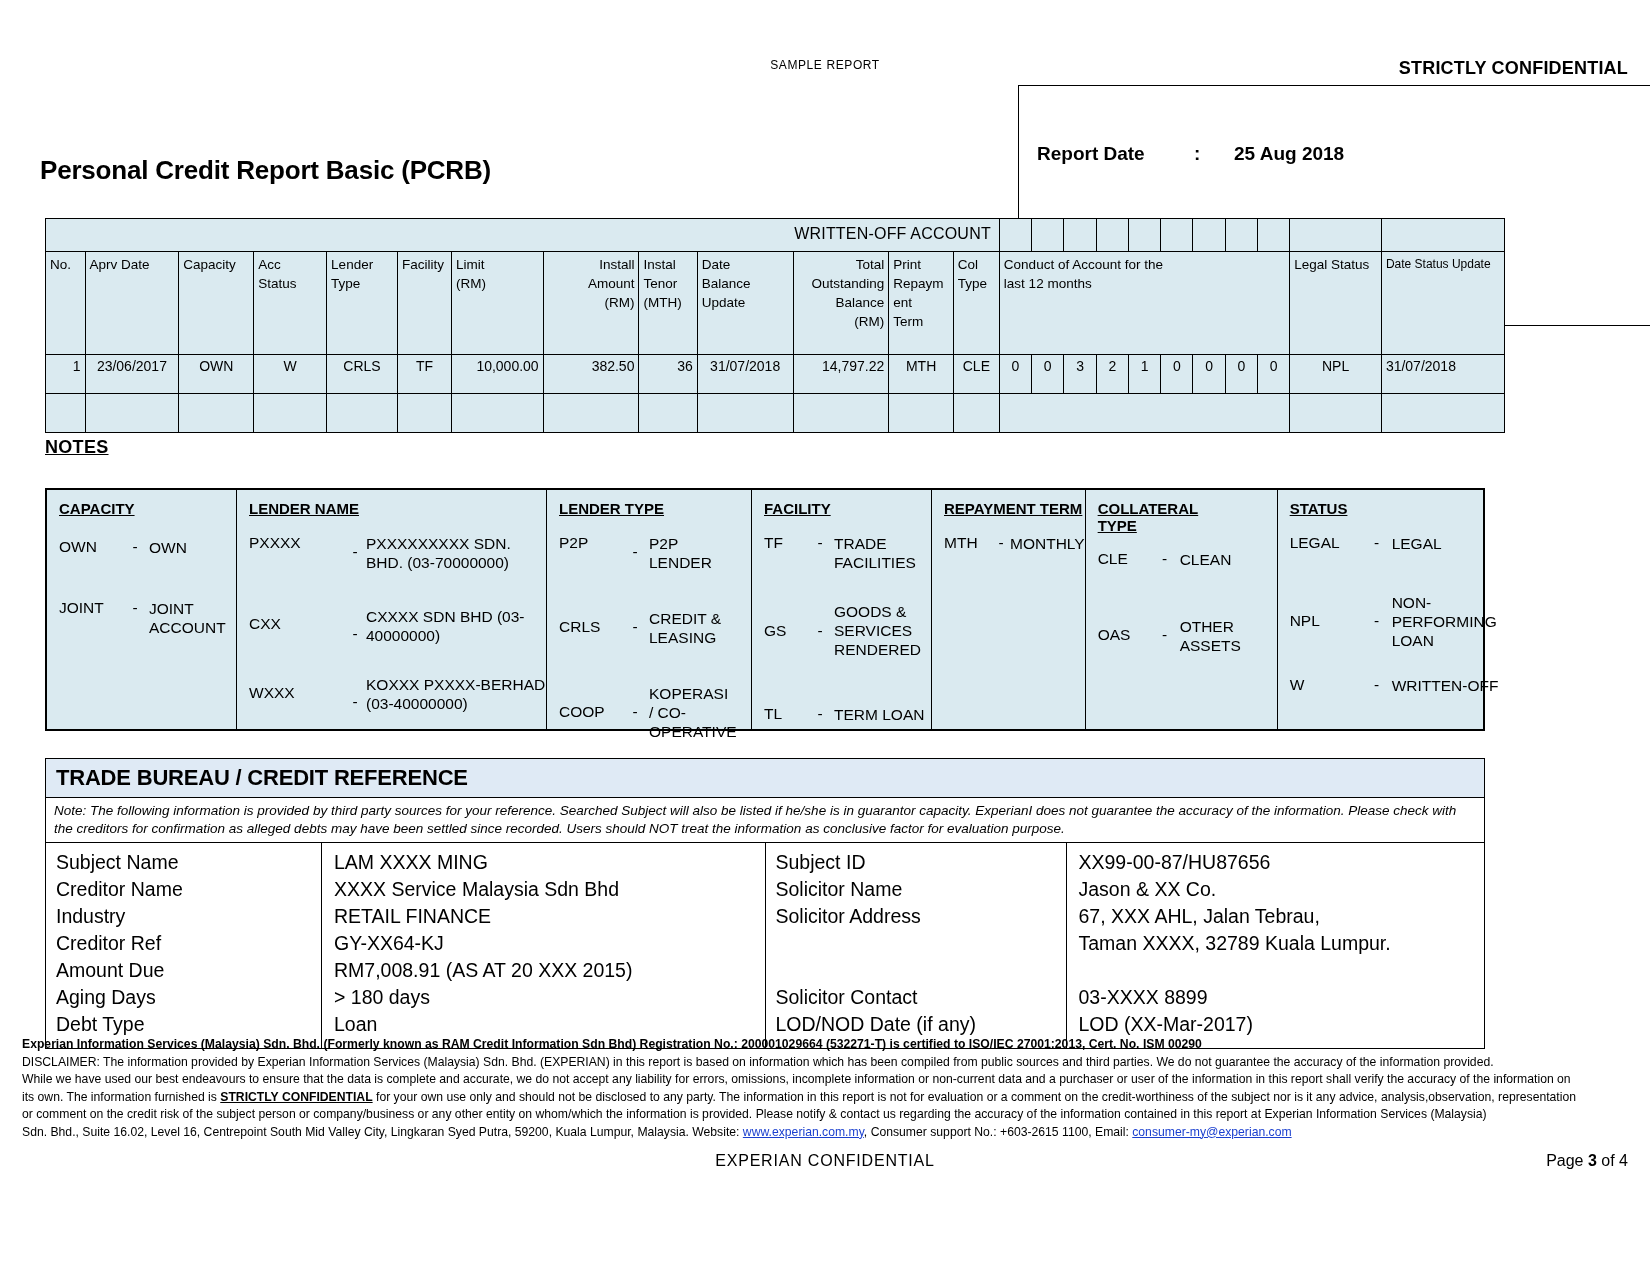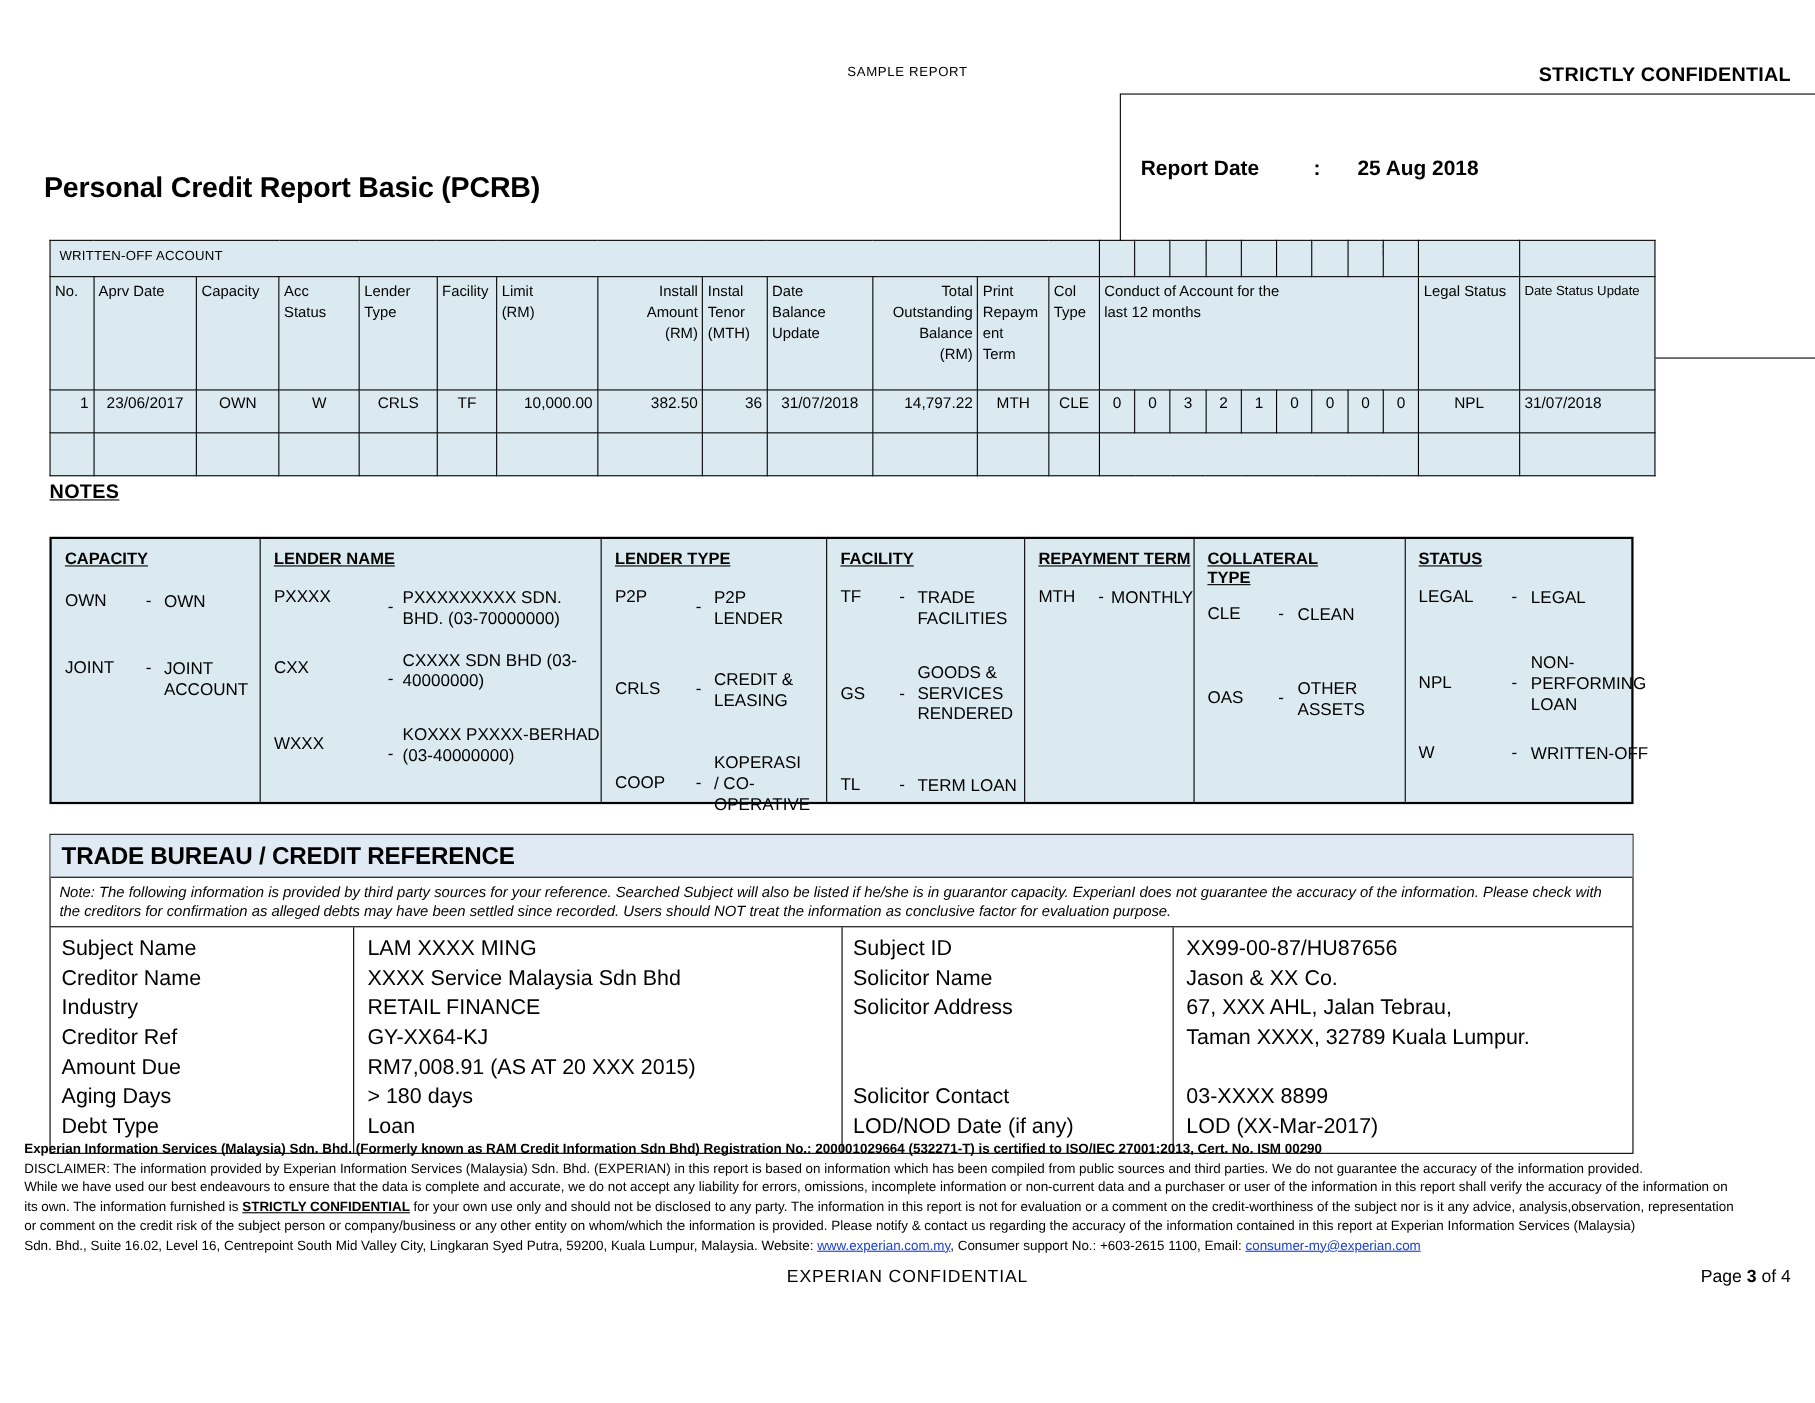--- a/index.html
+++ b/index.html
@@ -47,7 +47,7 @@
     padding:3px 4px;vertical-align:top;font-weight:normal;
   }
   .wo-title{
-    font-size:12px;font-weight:bold;text-align:left;padding:6px 8px !important;
+    font-size:16px;font-weight:bold;text-align:right;padding:6px 8px !important;
     letter-spacing:.2px;
   }
   .wo-title-blank{background:#daeaf0;}

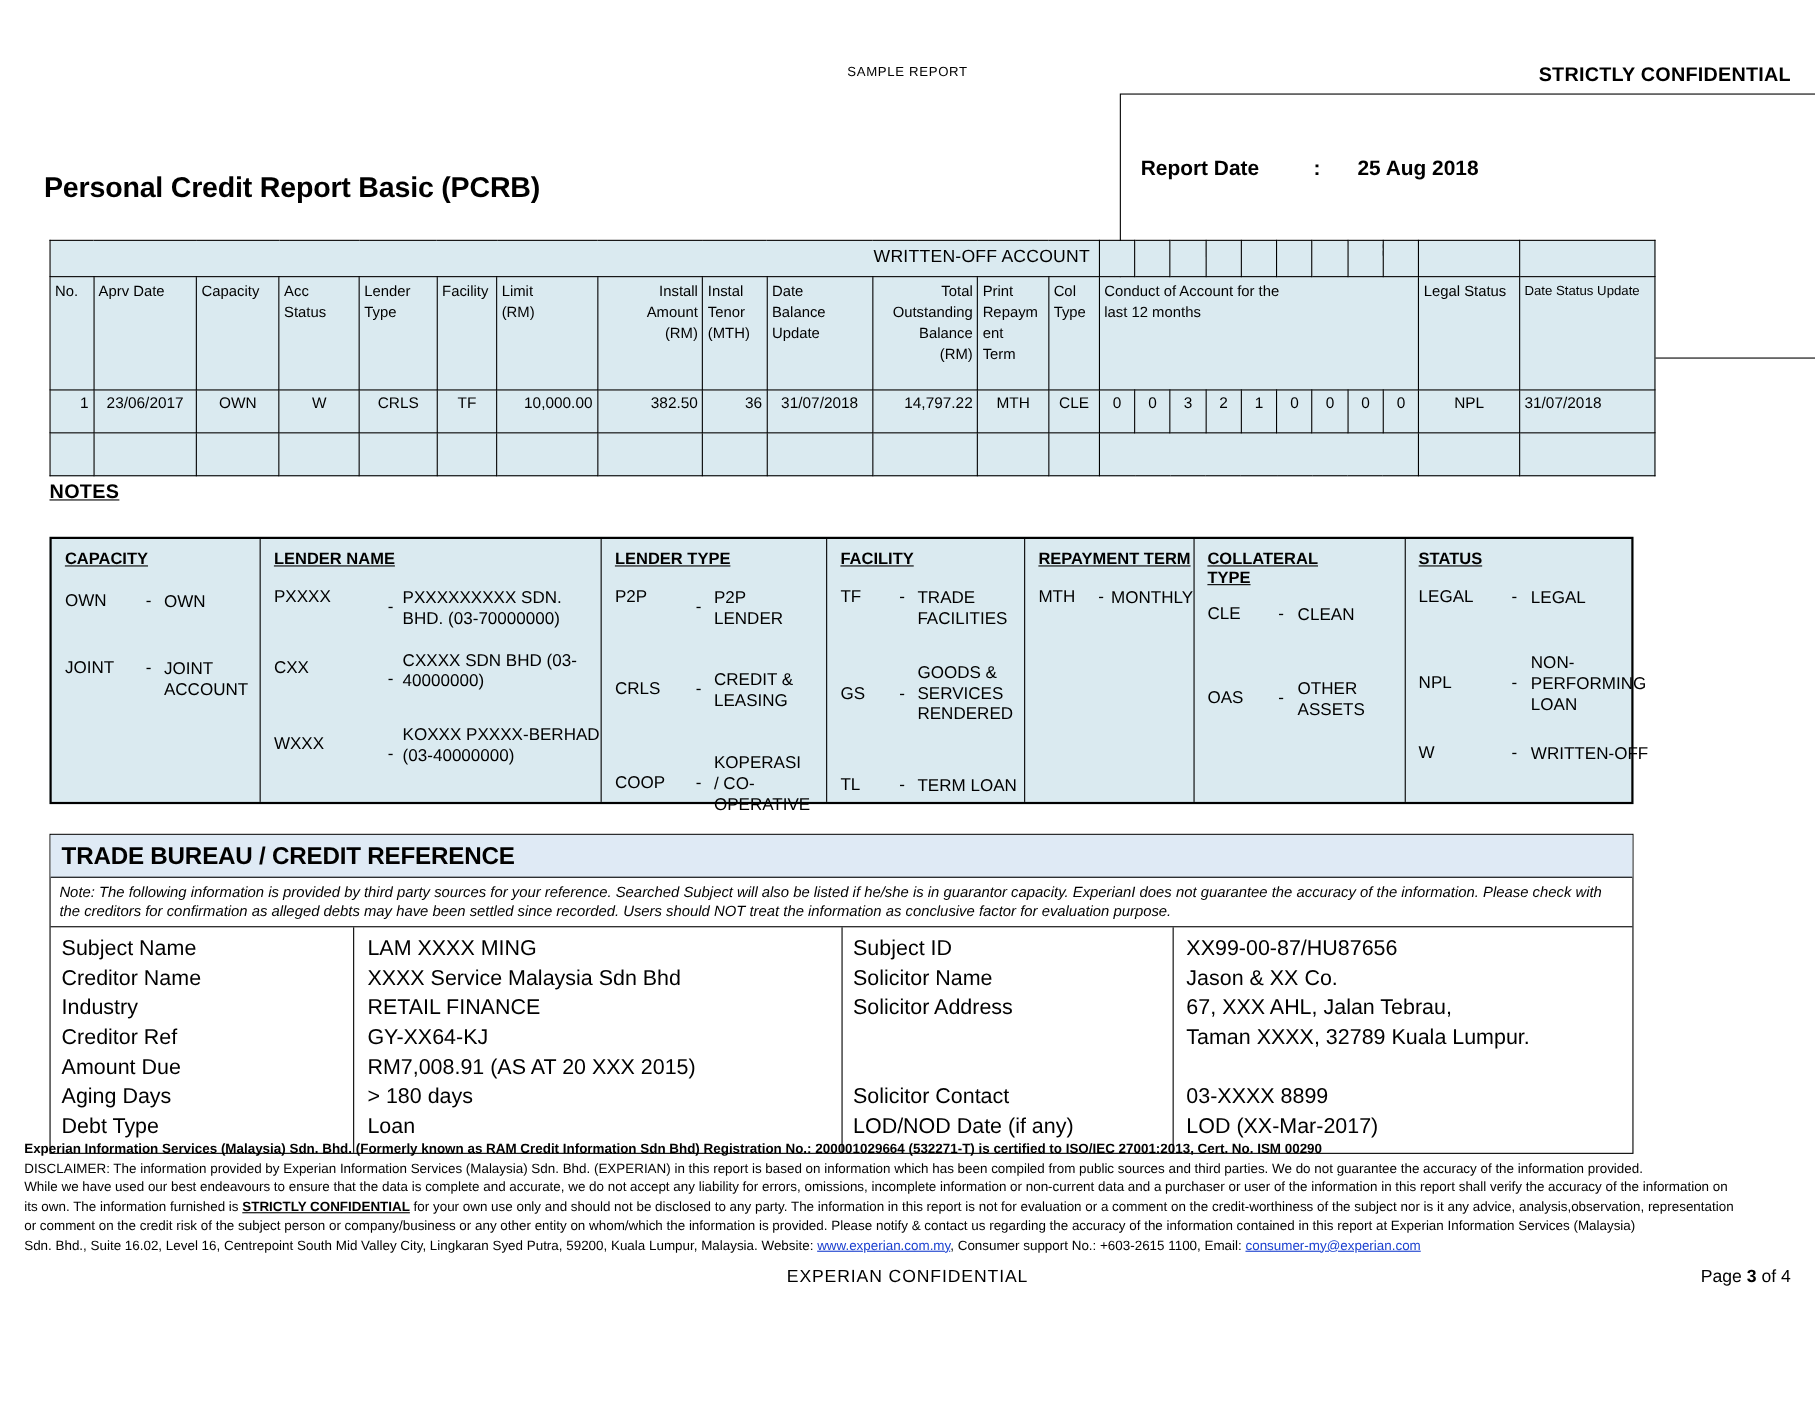--- a/index.html
+++ b/index.html
@@ -297,7 +297,7 @@
         <div class="ndash" style="width:22px;padding-top:9px">-</div>
         <div class="nval">PXXXXXXXXX SDN. BHD. (03-70000000)</div>
       </div>
-      <div class="nrow" style="margin-top:19px">
+      <div class="nrow" style="margin-top:35px">
         <div class="nkey" style="width:95px;padding-top:8px">CXX</div>
         <div class="ndash" style="width:22px;padding-top:18px">-</div>
         <div class="nval">CXXXX SDN BHD (03-40000000)</div>

